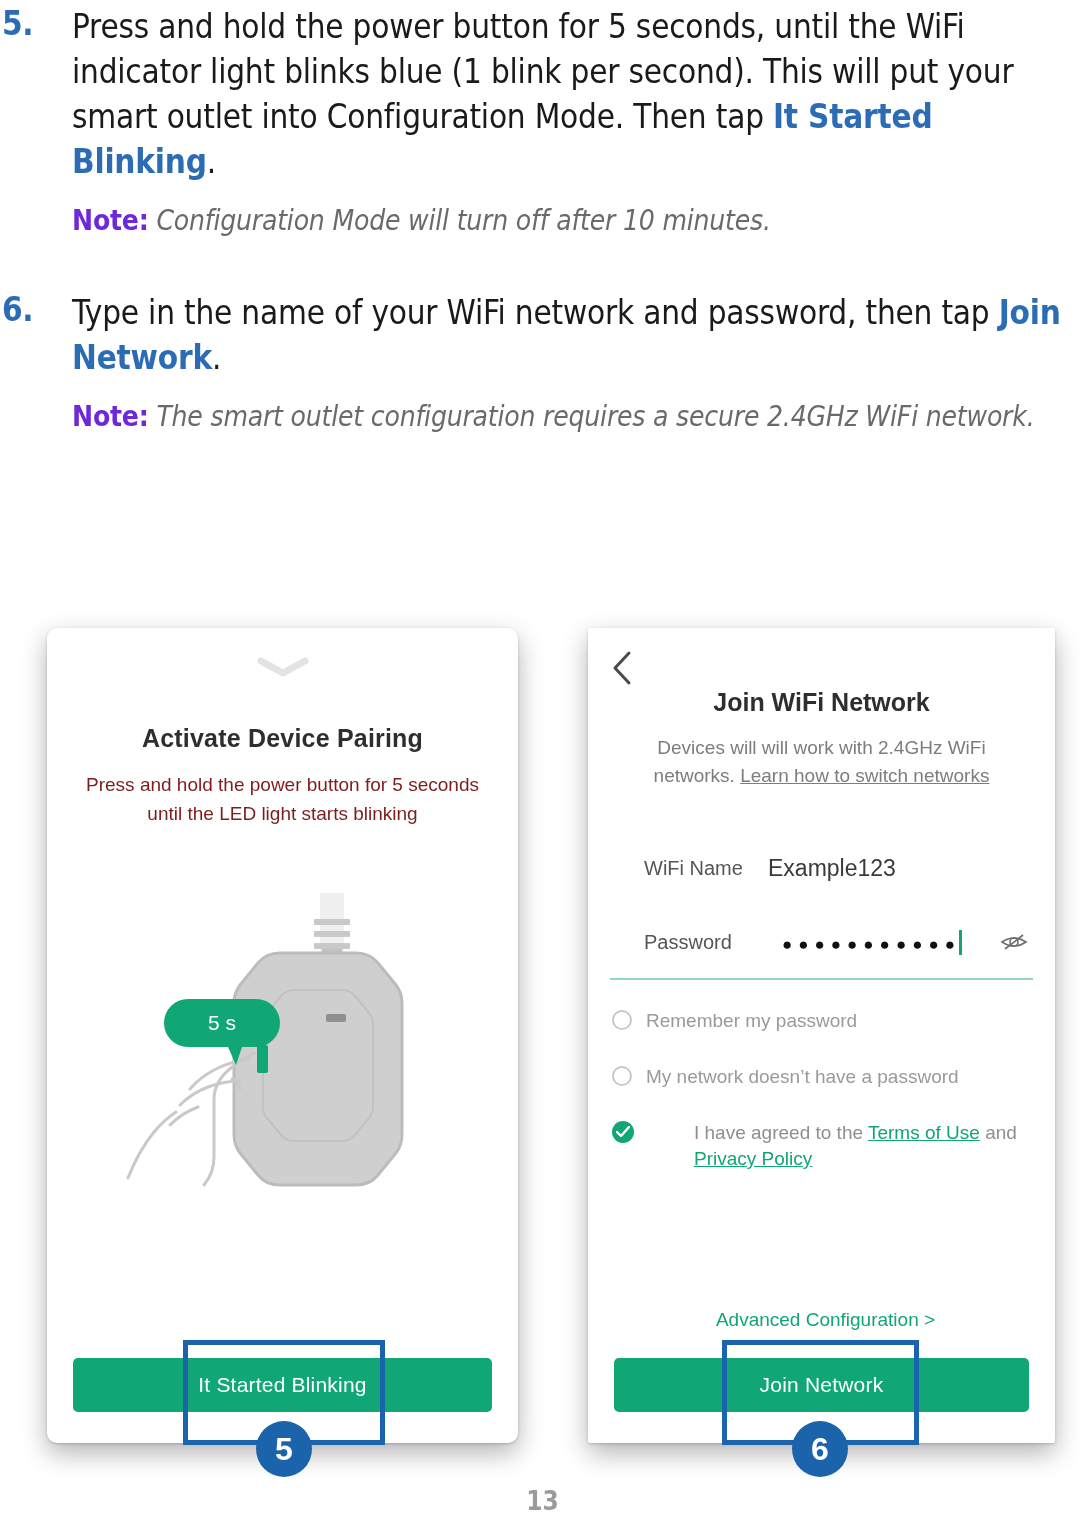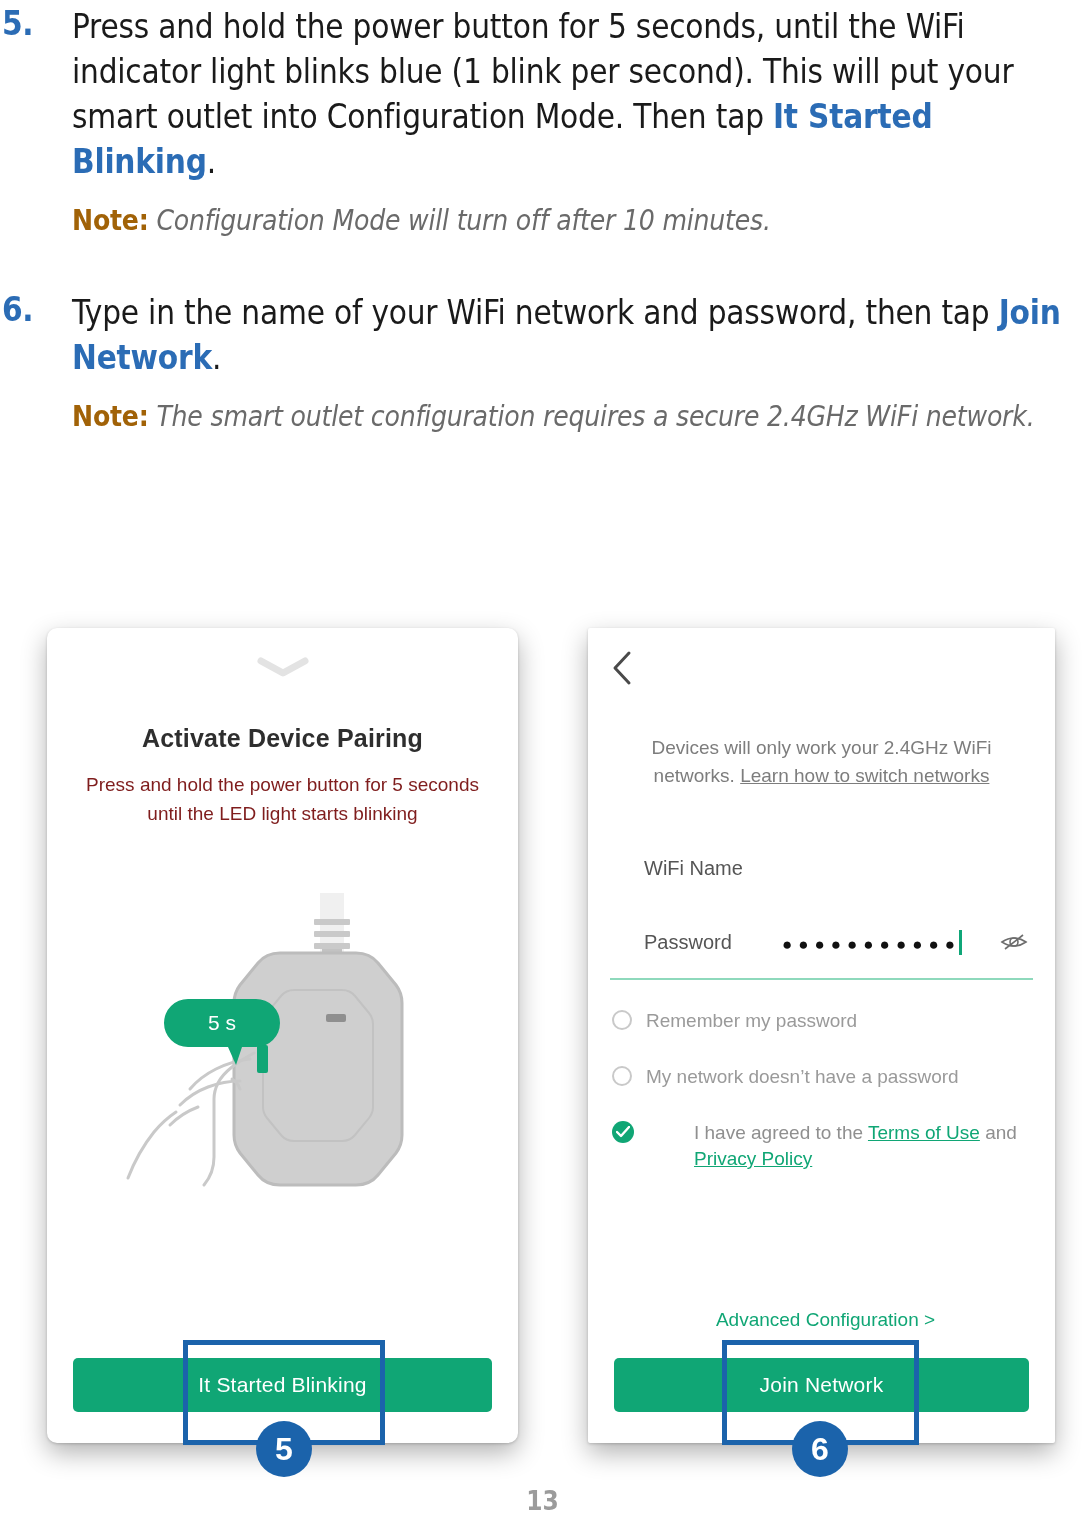--- a/index.html
+++ b/index.html
@@ -59,7 +59,7 @@
   .note .note-label {
     font-style: normal;
     font-weight: bold;
-    color: #a16207;
+    color: #6d28d9;
   }
 
   

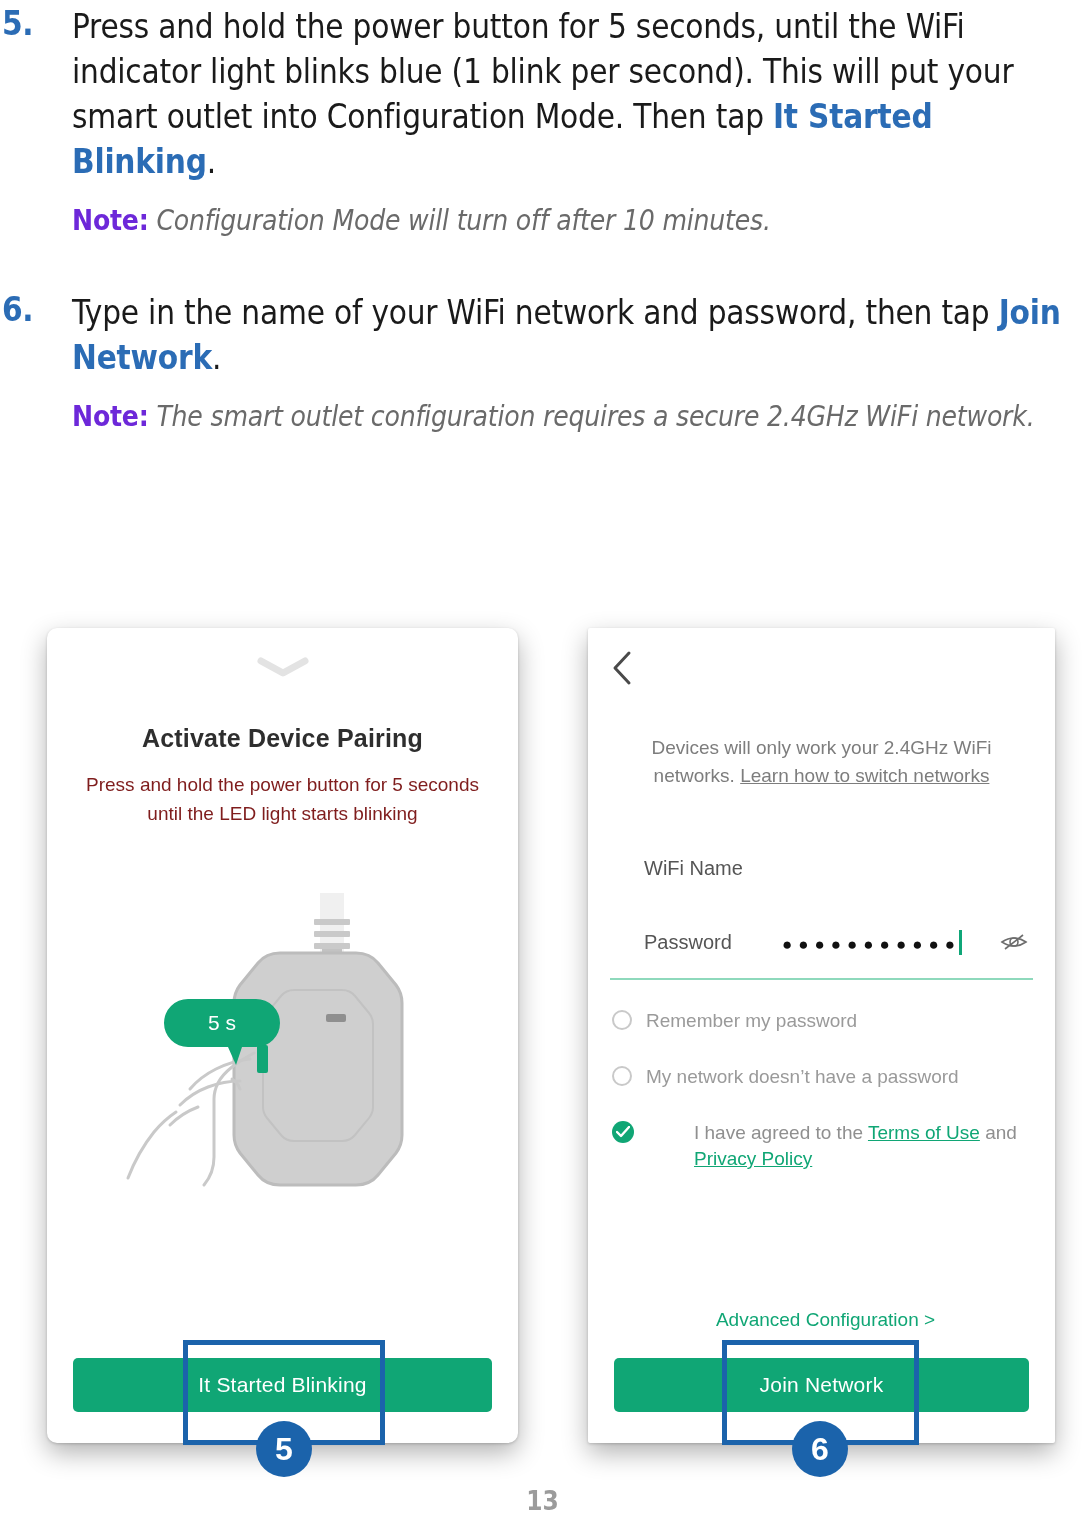--- a/index.html
+++ b/index.html
@@ -379,6 +379,7 @@
     <polyline points="19,3 5,18 19,33" fill="none" stroke="#4a4a4a" stroke-width="3" stroke-linecap="round" stroke-linejoin="round"></polyline>
   </svg>
 
+  <div class="r-title">Join WiFi Network</div>
   <div class="r-sub">
     <span>Devices will only work your 2.4GHz WiFi networks. </span><u>Learn how to switch networks</u>
   </div>

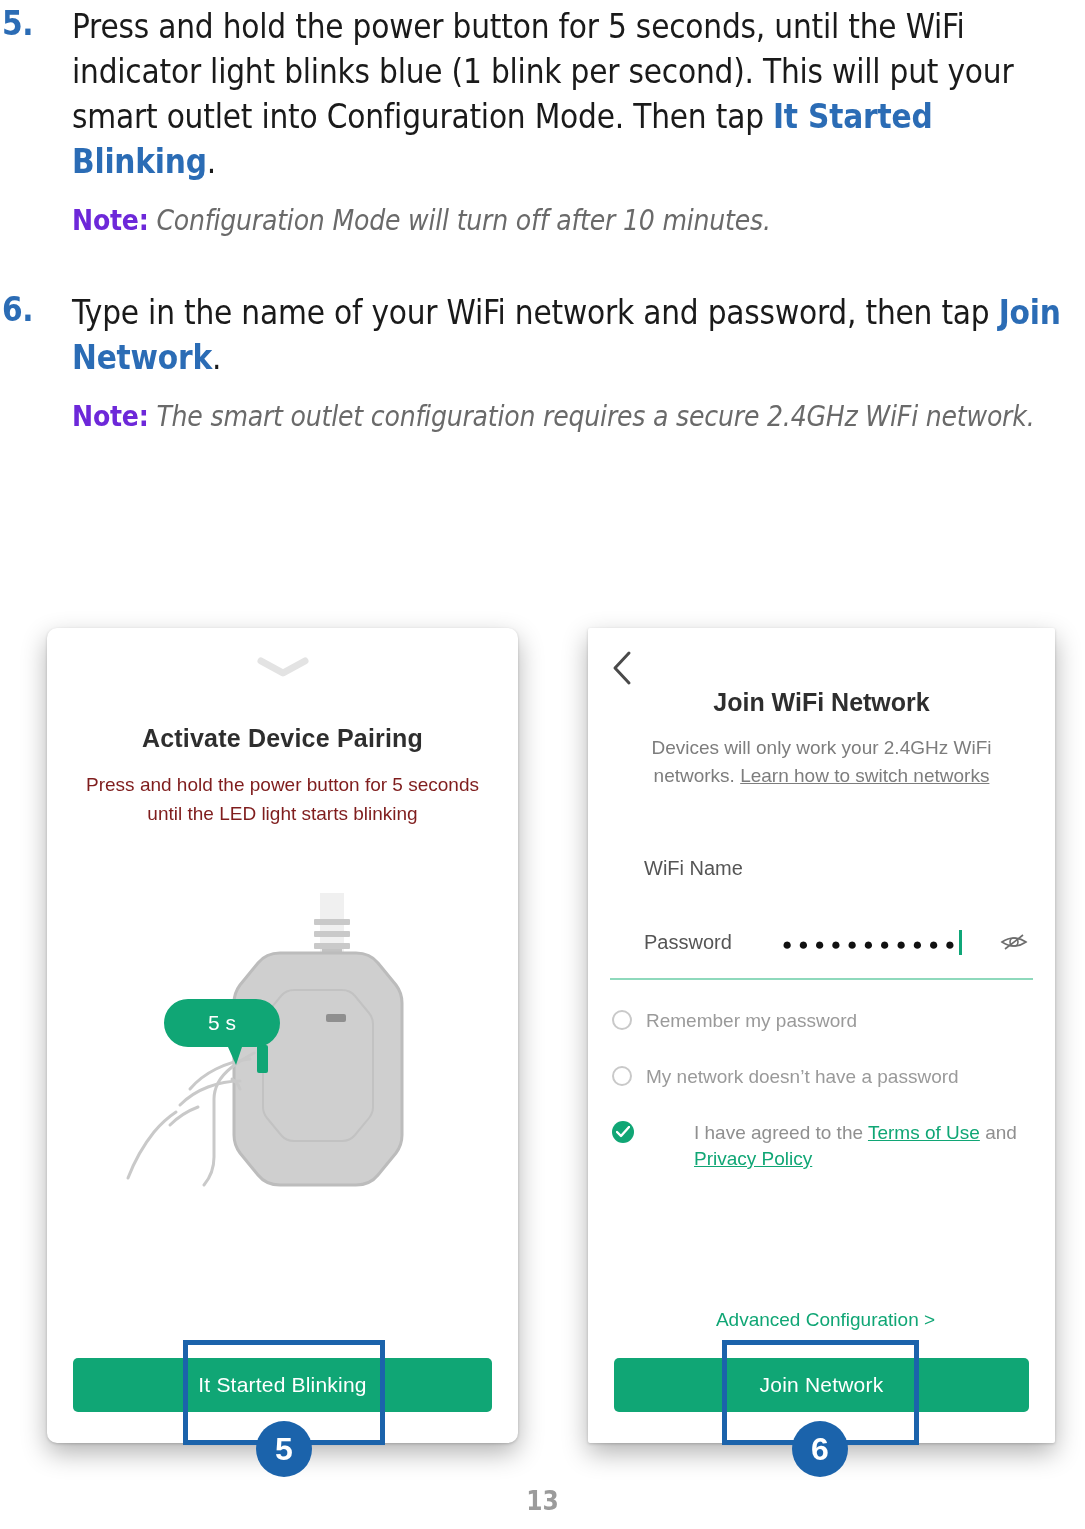--- a/index.html
+++ b/index.html
@@ -381,7 +381,7 @@
 
   <div class="r-title">Join WiFi Network</div>
   <div class="r-sub">
-    <span>Devices will only work your 2.4GHz WiFi networks. </span><u>Learn how to switch networks</u>
+    <span>Devices will will work with 2.4GHz WiFi networks. </span><u>Learn how to switch networks</u>
   </div>
 
   <div class="field-row" id="row-wifi">

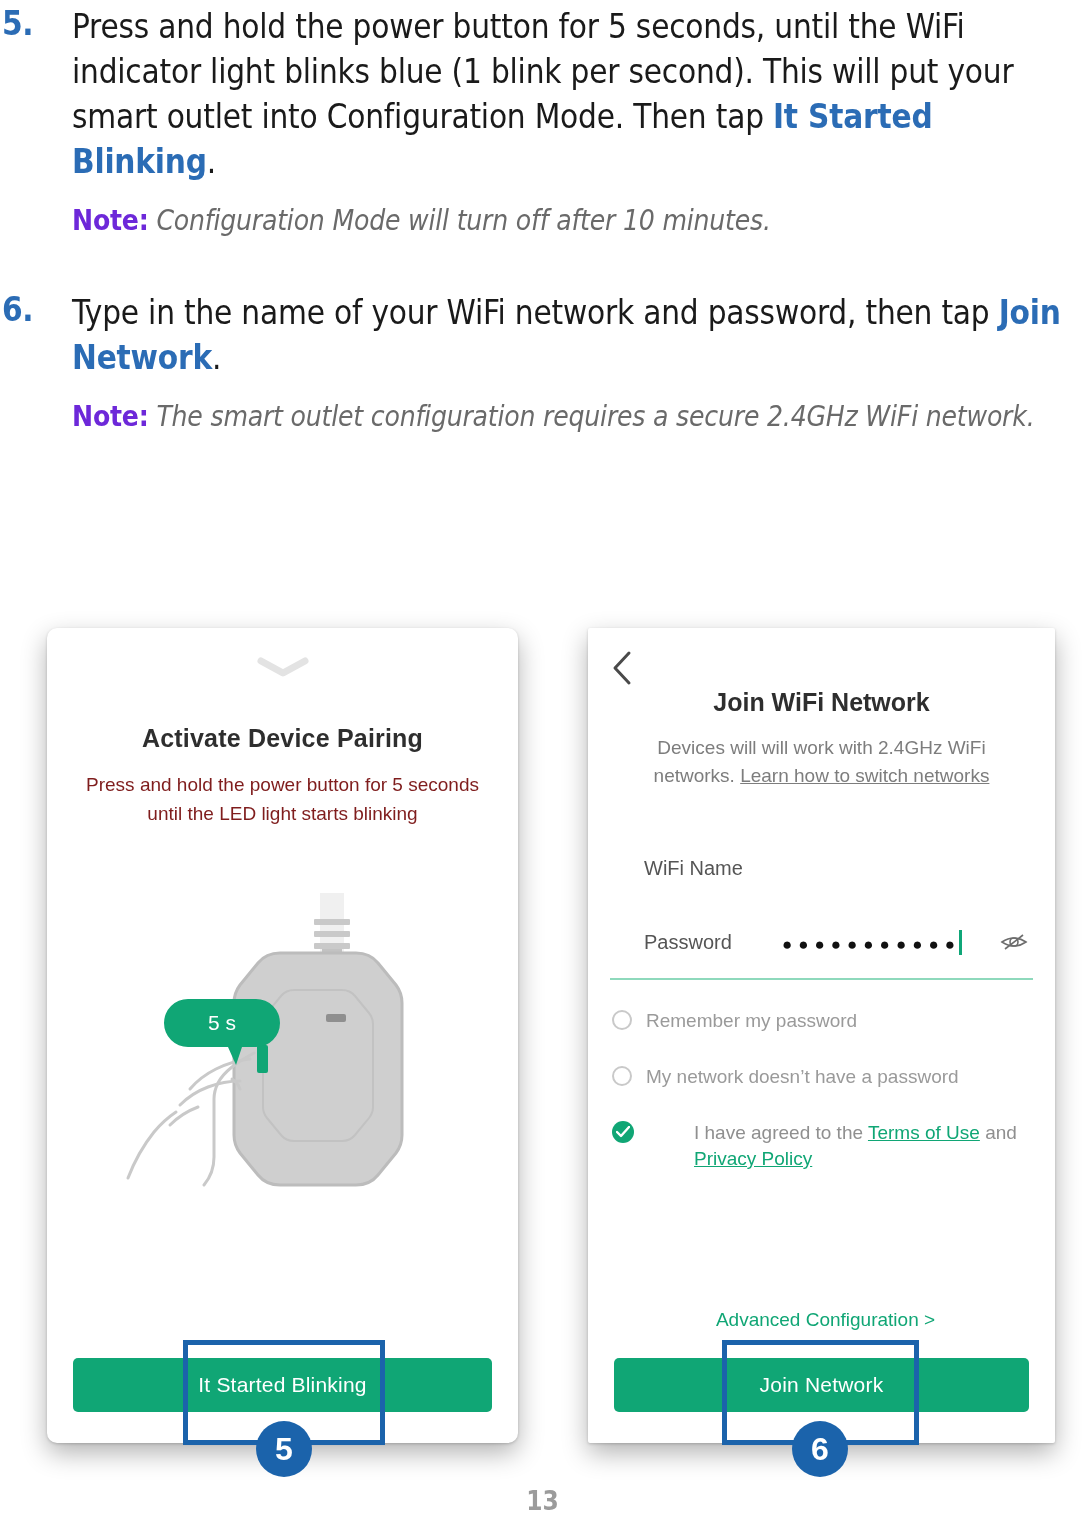--- a/index.html
+++ b/index.html
@@ -386,6 +386,7 @@
 
   <div class="field-row" id="row-wifi">
     <div class="field-label">WiFi Name</div>
+    <div class="field-value">Example123</div>
   </div>
 
   <div class="field-row" id="row-pass">

